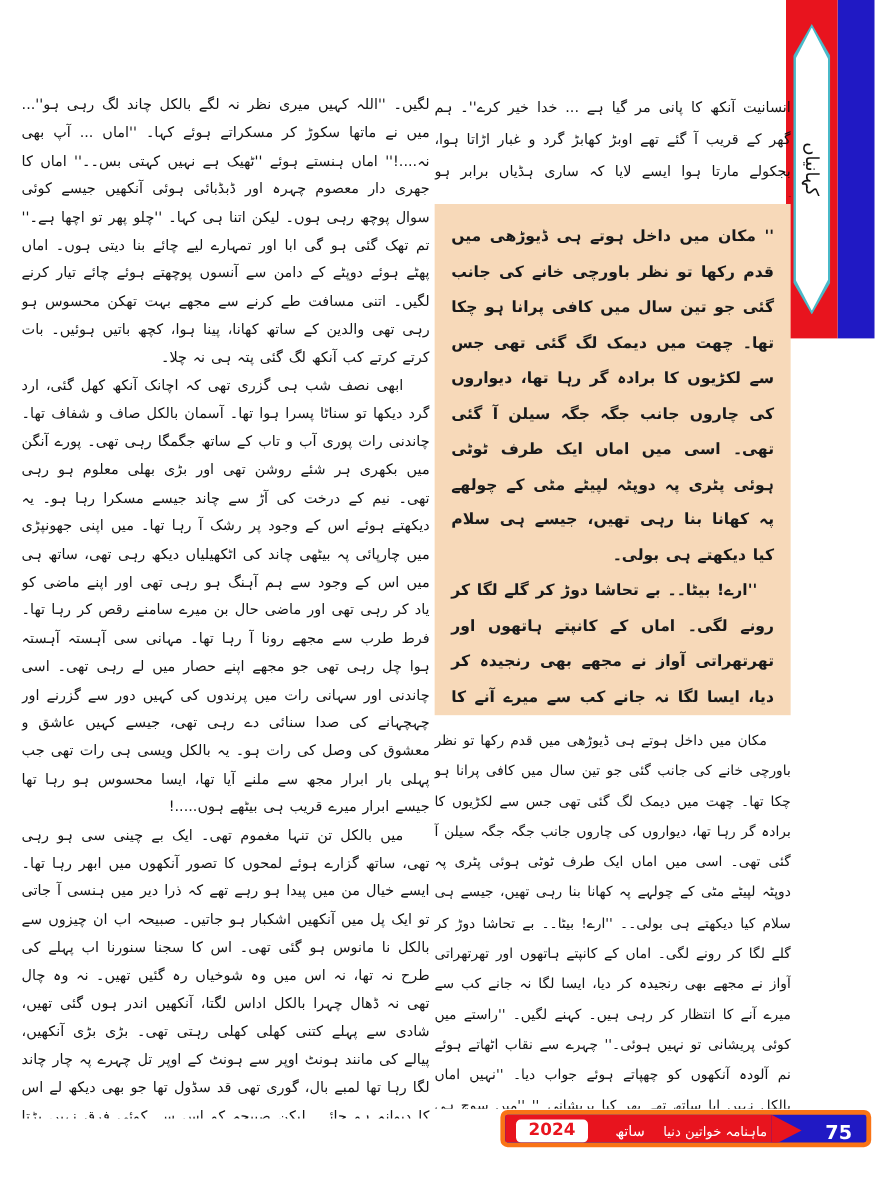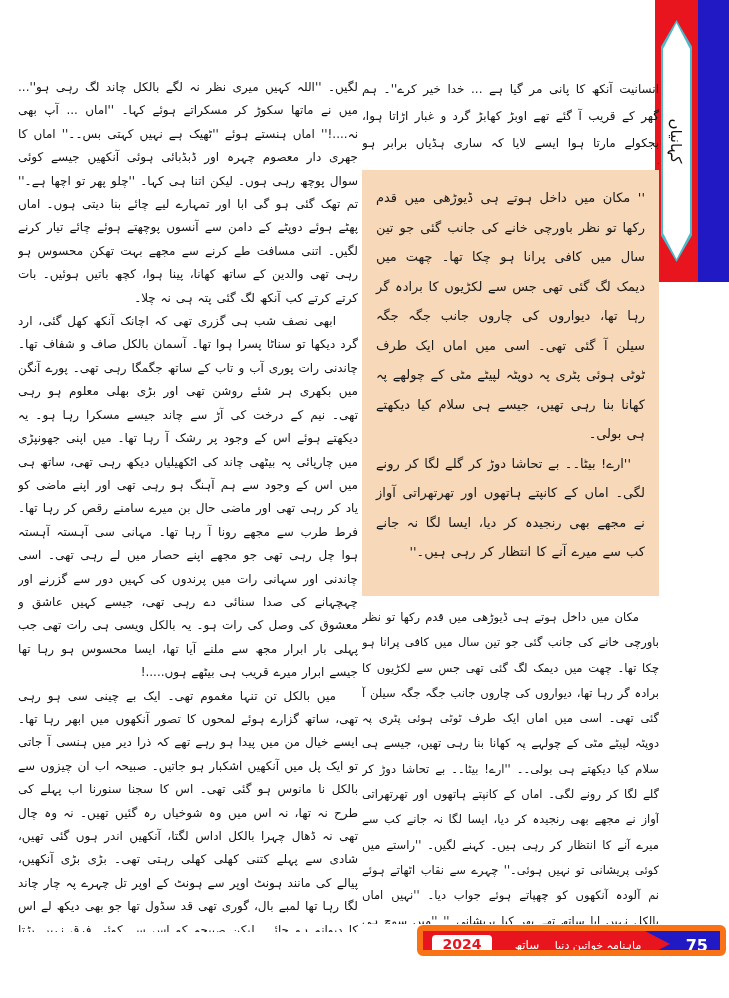--- a/index.html
+++ b/index.html
@@ -39,7 +39,7 @@
     background:#f7d9b9; margin-top:6px; height:426px; overflow:hidden;
     padding:13px 14px 10px 14px;
   }
-  .quote-box p { font-size:13px; font-weight:normal; line-height:29.5px; color:#1a1a1a; }
+  .quote-box p { font-size:13px; font-weight:bold; line-height:29.5px; color:#1a1a1a; }
   .quote-box p + p { text-indent:14px; }
 
   .col-right .body { margin-top:9px; font-size:11.5px; line-height:25.3px; text-indent:20px; }

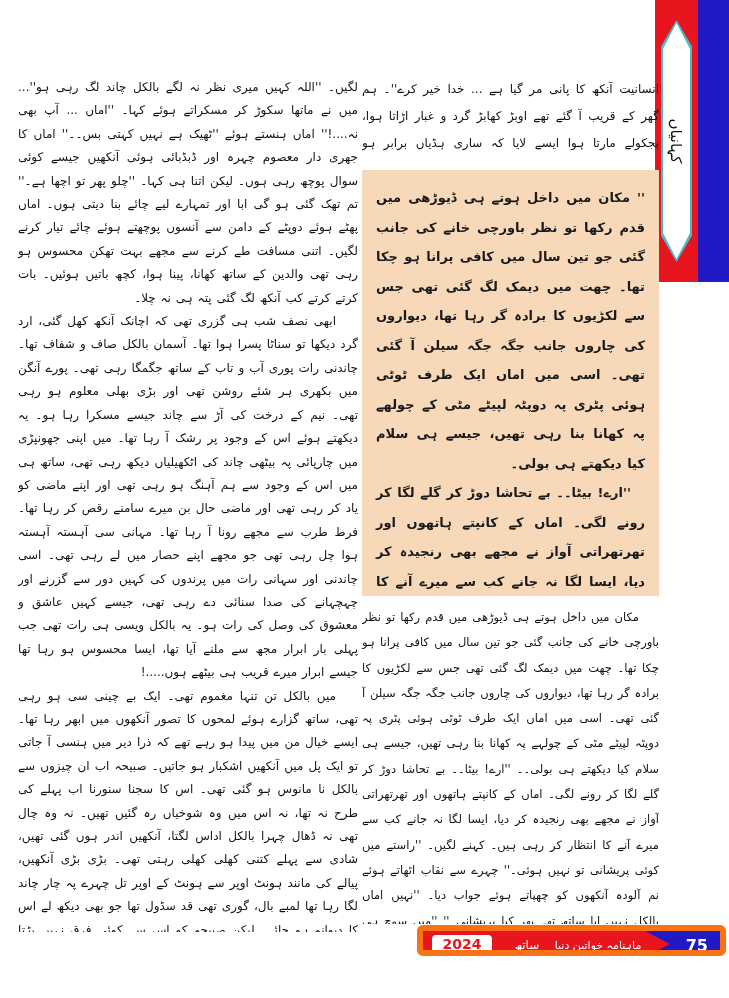--- a/index.html
+++ b/index.html
@@ -47,7 +47,7 @@
   
   .footer-bar {
     position:absolute; left:417px; top:925px; width:309px; height:31px;
-    background:#2019c4; border:6px solid #f97316; border-radius:6px; overflow:hidden;
+    background:#2019c4; border:4px solid #f97316; border-radius:6px; overflow:hidden;
   }
   .footer-red { position:absolute; left:0; top:0; width:222px; height:100%; background:#e8141e; }
   .footer-arrow {

